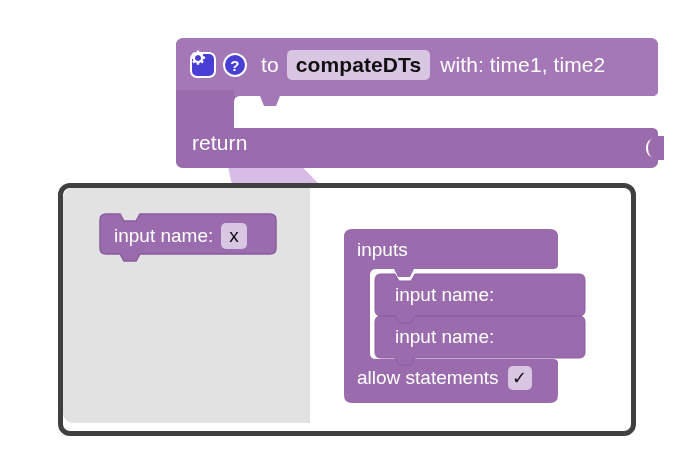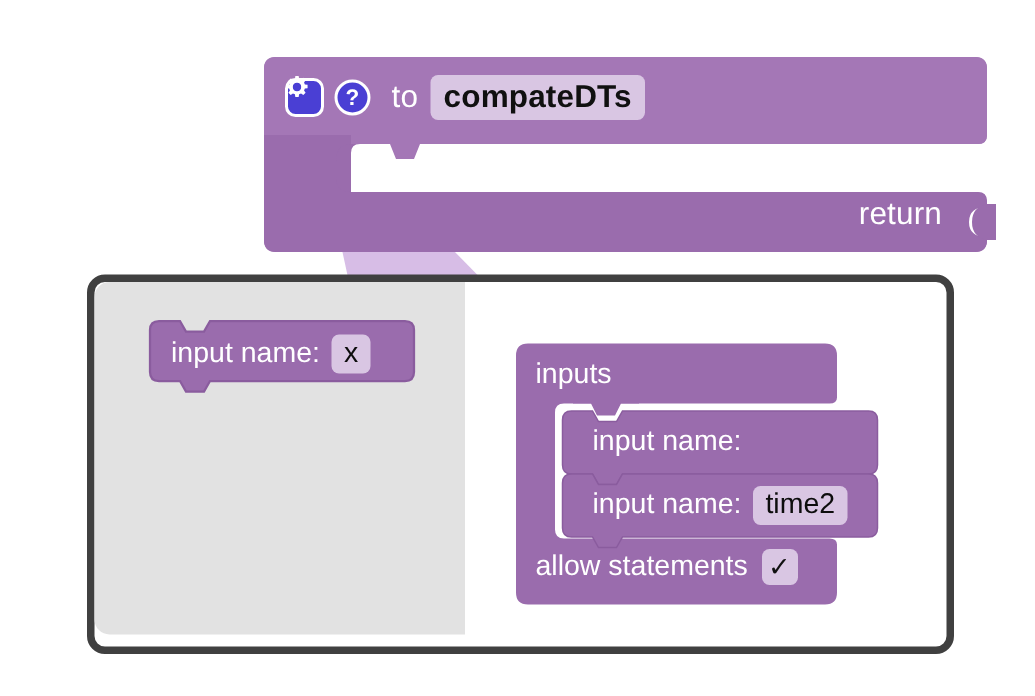--- a/index.html
+++ b/index.html
@@ -183,6 +183,7 @@
       <div class="help-btn">?</div>
       <span class="kw">to</span>
       <span class="name-field">compateDTs</span>
+      <span class="kw">with: time1, time2</span>
     </div>
 
     <div id="proc-return-row" class="proc-row">

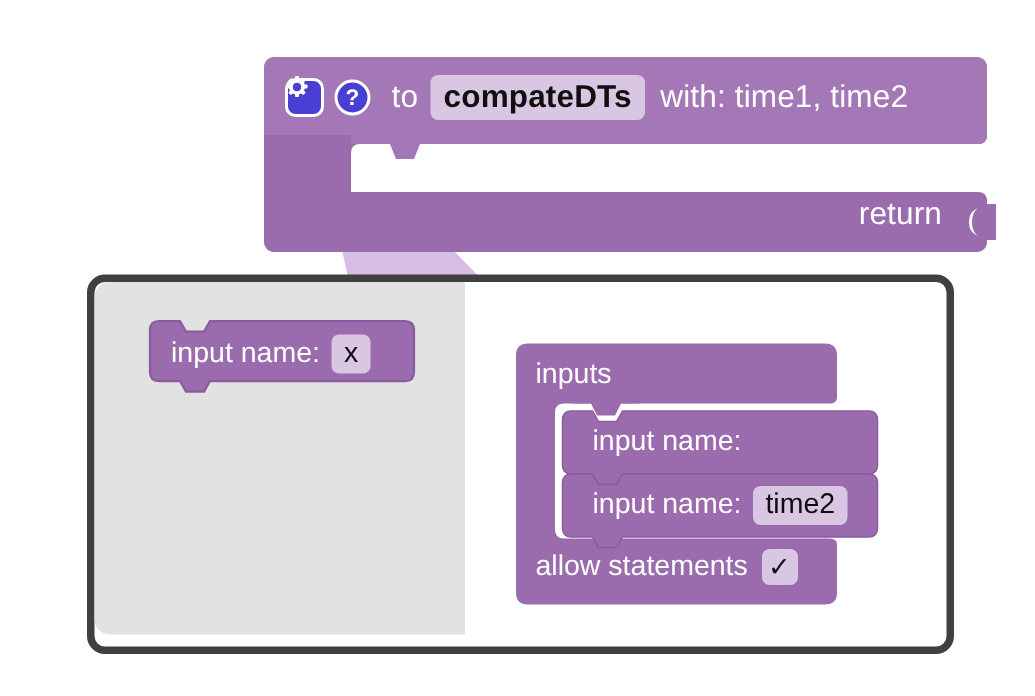--- a/index.html
+++ b/index.html
@@ -30,7 +30,7 @@
     pointer-events:none;
   }
   #proc-top-row{left:14px;top:12px;}
-  #proc-return-row{left:0;top:90px;width:452px;justify-content:flex-end;}
+  #proc-return-row{left:16px;top:90px;width:452px;}
 
   
   .gear-btn{

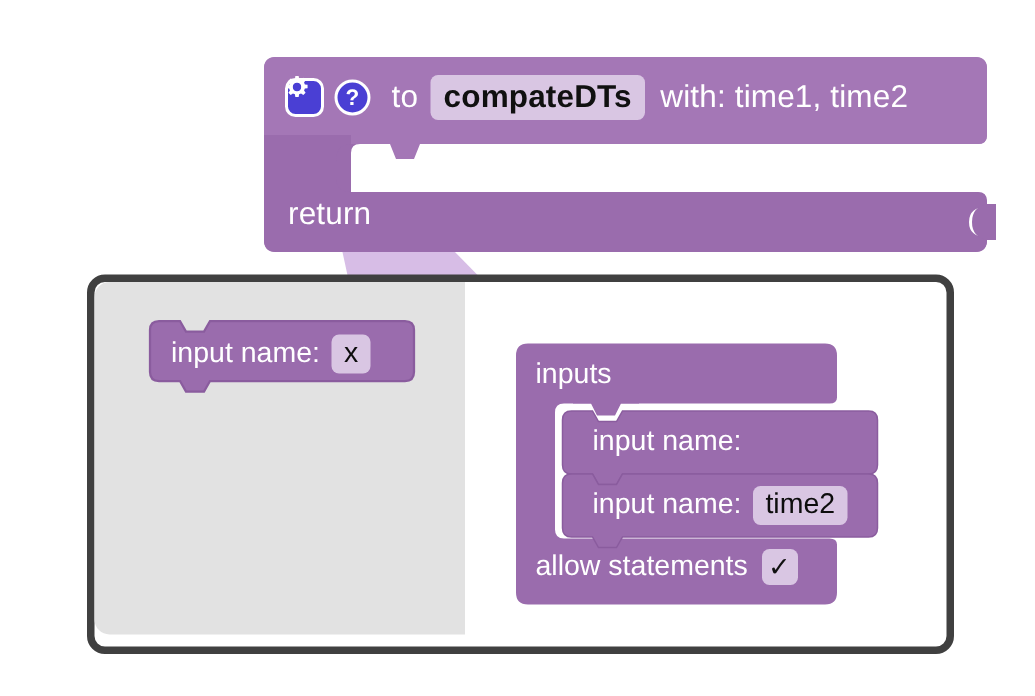--- a/index.html
+++ b/index.html
@@ -264,7 +264,6 @@
       </svg>
       <div class="lbl">
         <span>input name:</span>
-        <span class="val-field">time2</span>
       </div>
     </div>
 

